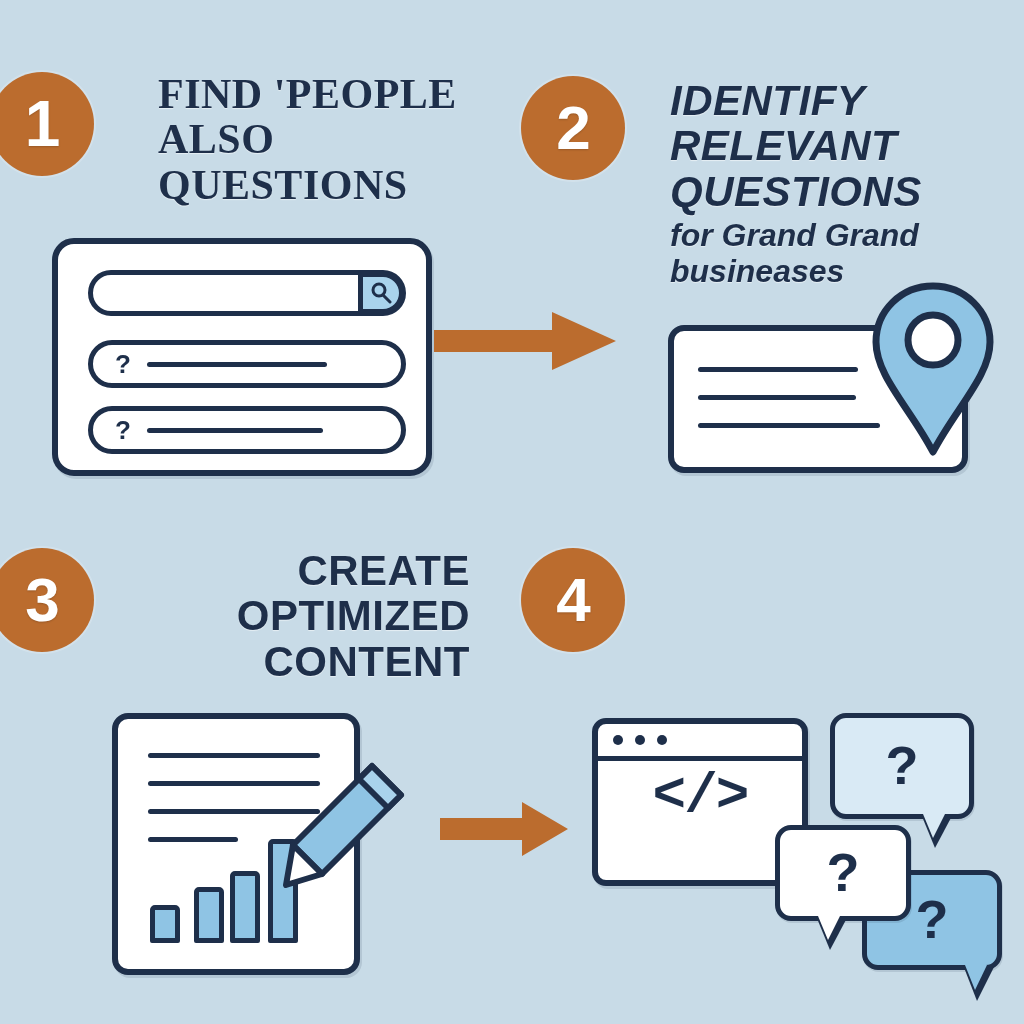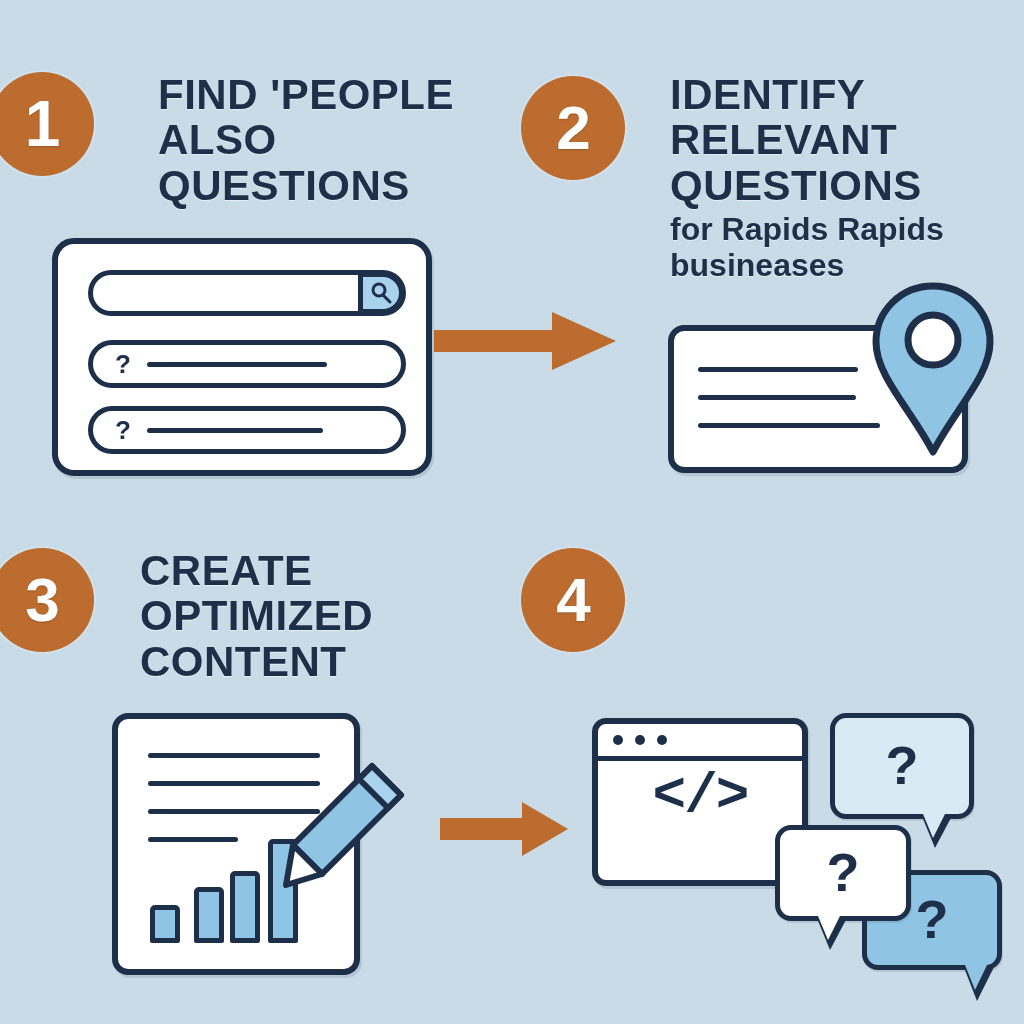--- a/index.html
+++ b/index.html
@@ -55,7 +55,7 @@
     text-transform: none;
     margin-top: 4px;
   }
-  #title-1 { left: 158px; top: 72px;  width: 330px; }
+  #title-1 { left: 158px; top: 72px;  width: 330px; font-family: Liberation Serif, serif; }
   #title-2 { left: 670px; top: 72px;  width: 330px; }
   #title-3 { left: 140px; top: 548px; width: 330px; }
   #title-4 { left: 670px; top: 548px; width: 340px; }

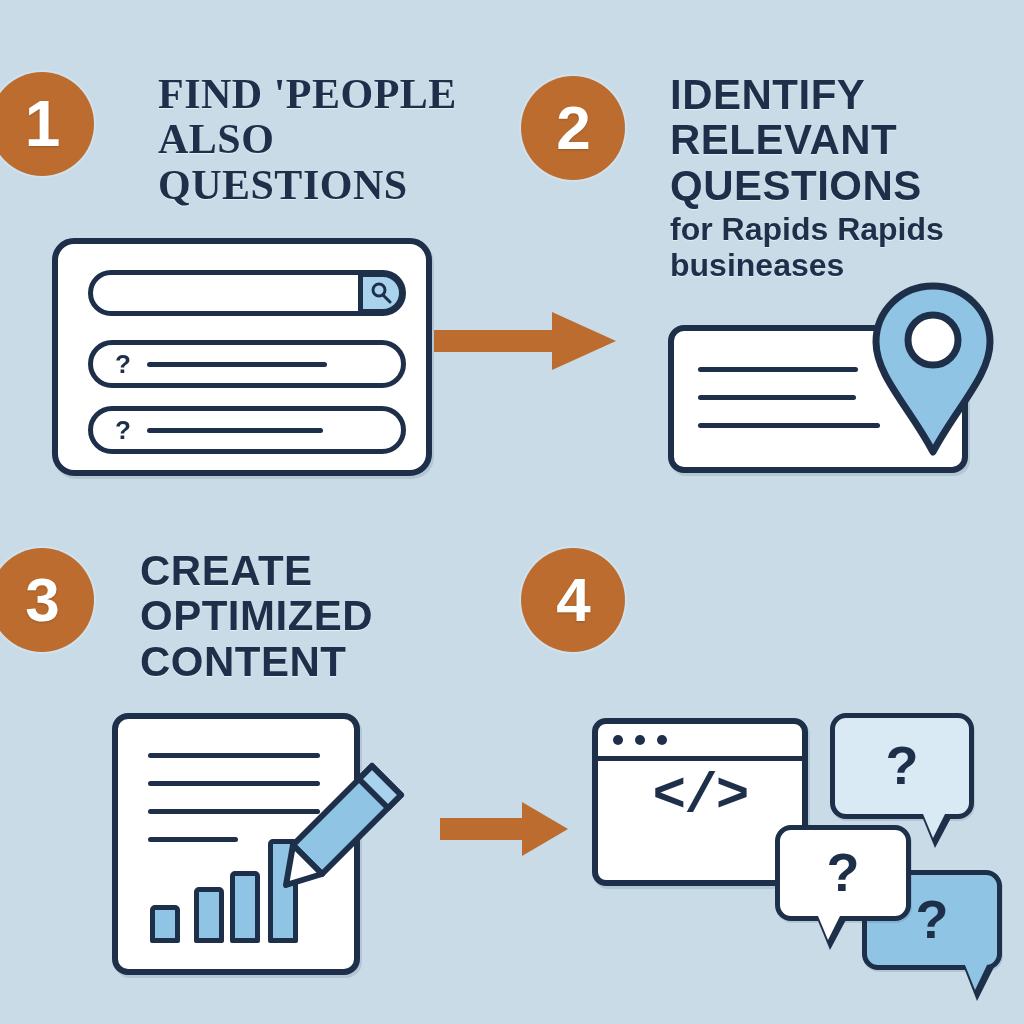--- a/index.html
+++ b/index.html
@@ -56,7 +56,7 @@
     margin-top: 4px;
   }
   #title-1 { left: 158px; top: 72px;  width: 330px; font-family: Liberation Serif, serif; }
-  #title-2 { left: 670px; top: 72px;  width: 330px; }
+  #title-2 { left: 670px; top: 78px;  width: 330px; font-style: italic; }
   #title-3 { left: 140px; top: 548px; width: 330px; }
   #title-4 { left: 670px; top: 548px; width: 340px; }
 

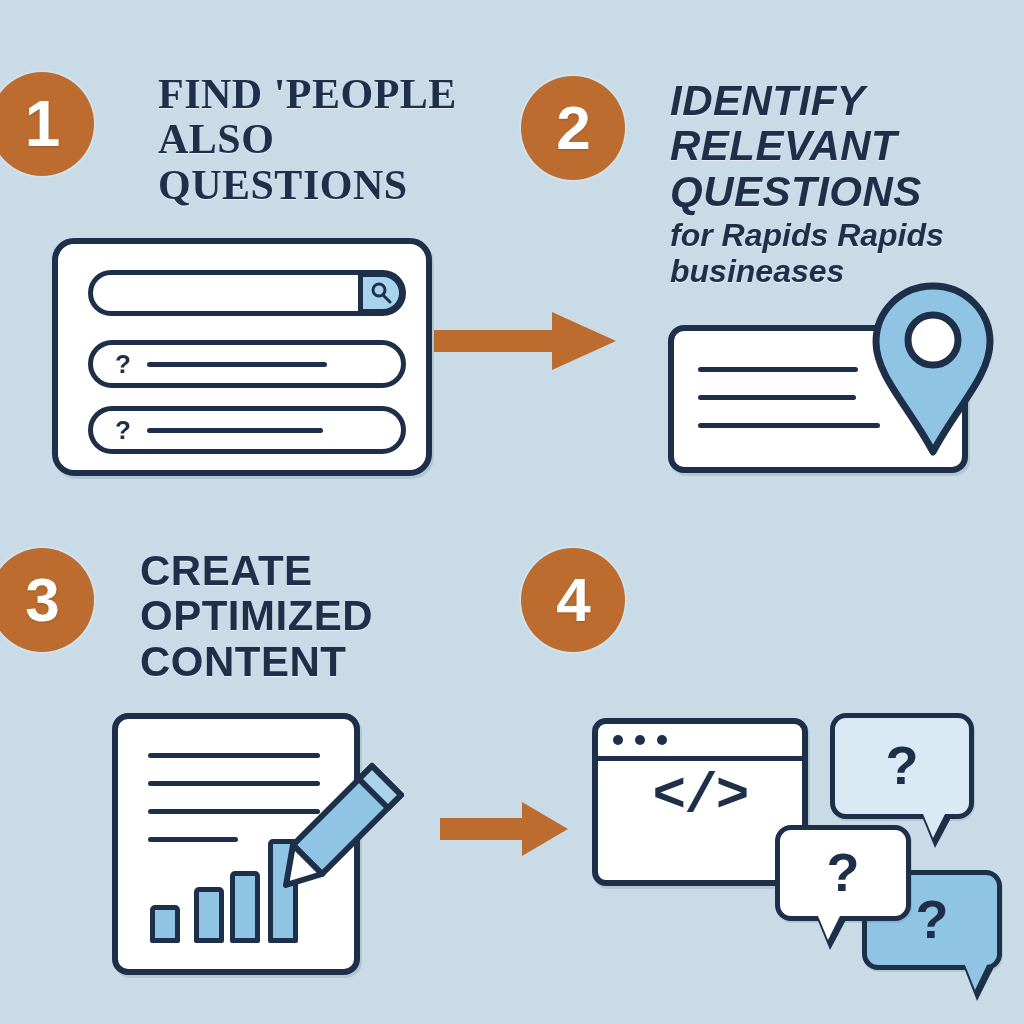--- a/index.html
+++ b/index.html
@@ -286,7 +286,7 @@
   </div>
   <div class="step-title" id="title-2">
     <span>IDENTIFY RELEVANT QUESTIONS</span>
-    <span class="step-sub">for Rapids Rapids busineases</span>
+    <span class="step-sub">for Grand Grand busineases</span>
   </div>
 
   <div class="card" id="card-location">

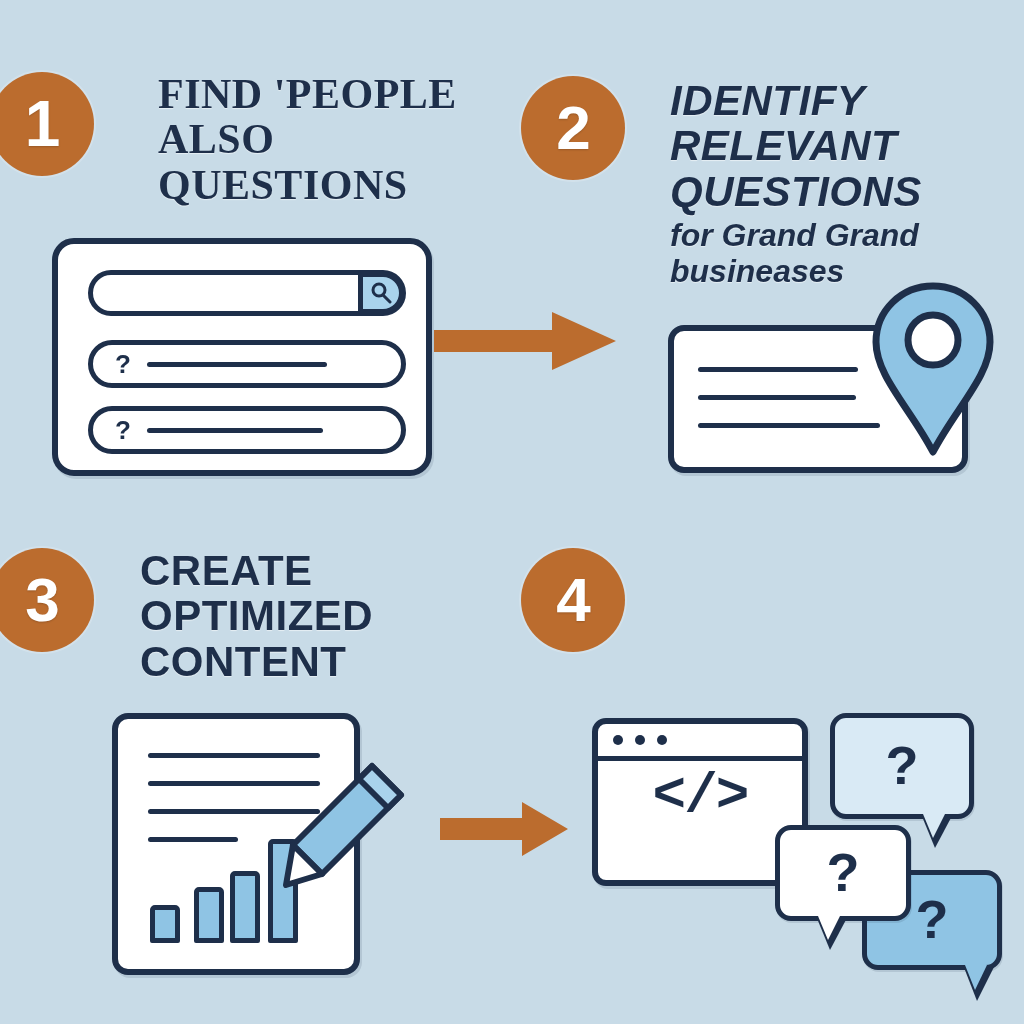--- a/index.html
+++ b/index.html
@@ -57,7 +57,7 @@
   }
   #title-1 { left: 158px; top: 72px;  width: 330px; font-family: Liberation Serif, serif; }
   #title-2 { left: 670px; top: 78px;  width: 330px; font-style: italic; }
-  #title-3 { left: 140px; top: 548px; width: 330px; }
+  #title-3 { left: 140px; top: 548px; width: 330px; text-align: right; }
   #title-4 { left: 670px; top: 548px; width: 340px; }
 
   

